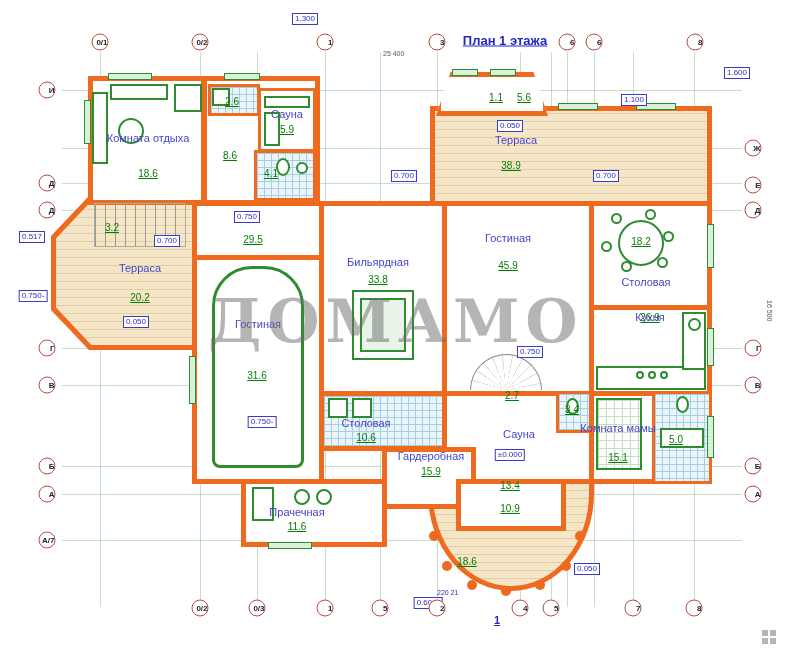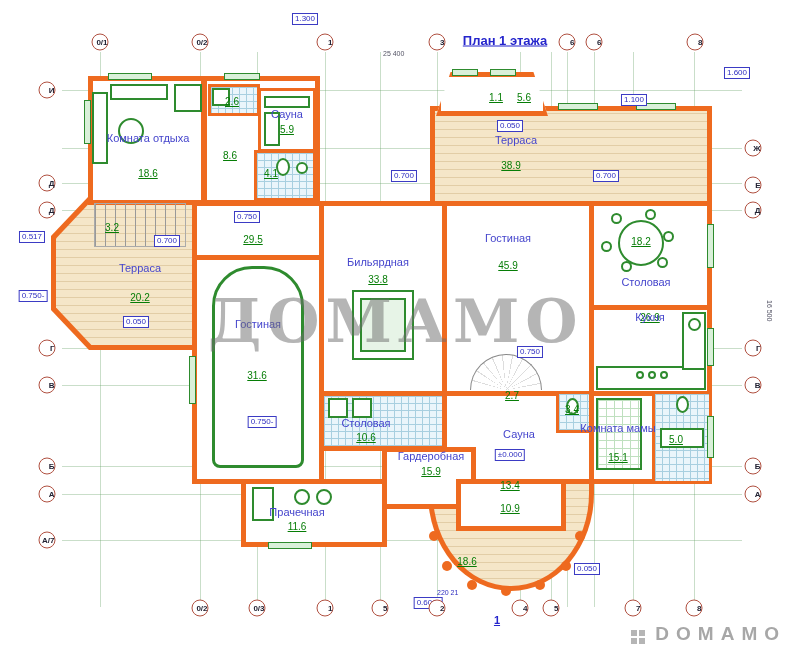--- a/index.html
+++ b/index.html
@@ -235,6 +235,6 @@
 <div class="sec" style="left:497px;top:614px">1</div>
 
 <div class="wm">ДОМАМО</div>
-<div class="logo"><span class="sq"></span><span>DOMAMO</span></div>
+<div class="logo"><span class="sq"></span></div>
 
 </body></html>

